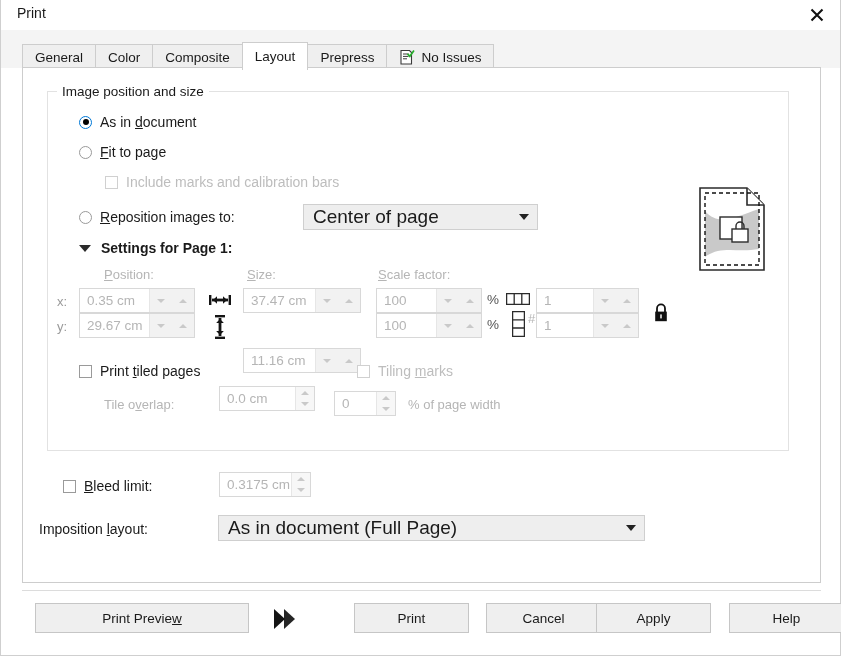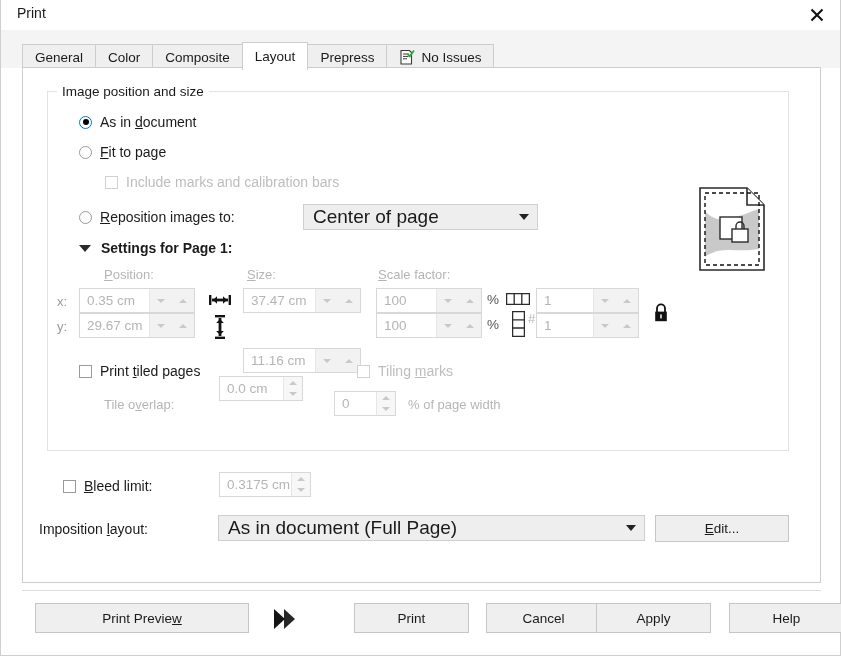--- a/index.html
+++ b/index.html
@@ -548,7 +548,7 @@
       Tile o<u>v</u>erlap:
     </div>
 
-    <div class="spinbox disabled" style="left:196px; top:308px; width:84px;">
+    <div class="spinbox disabled" style="left:196px; top:318px; width:96px;">
       <span class="val">0.0 cm</span>
       <span class="spin-v">
         <div>

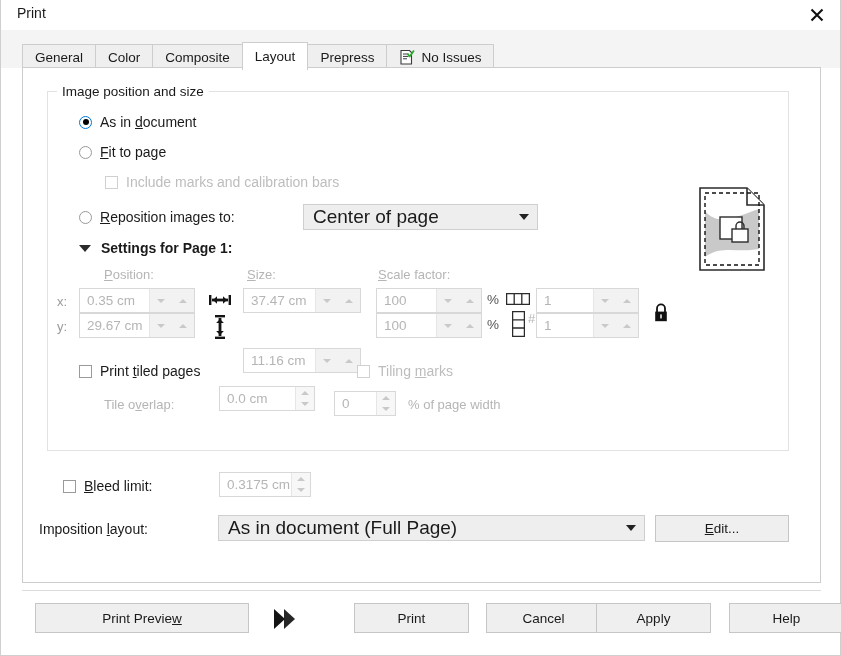--- a/index.html
+++ b/index.html
@@ -599,9 +599,6 @@
           <span class="arrow-dn"></span>
         </span>
     </div>
-    <div class="btn abs" style="left:632px; top:447px; width:134px; height:27px;">
-      <span><u>E</u>dit...</span>
-    </div>
 
   </div>
 

